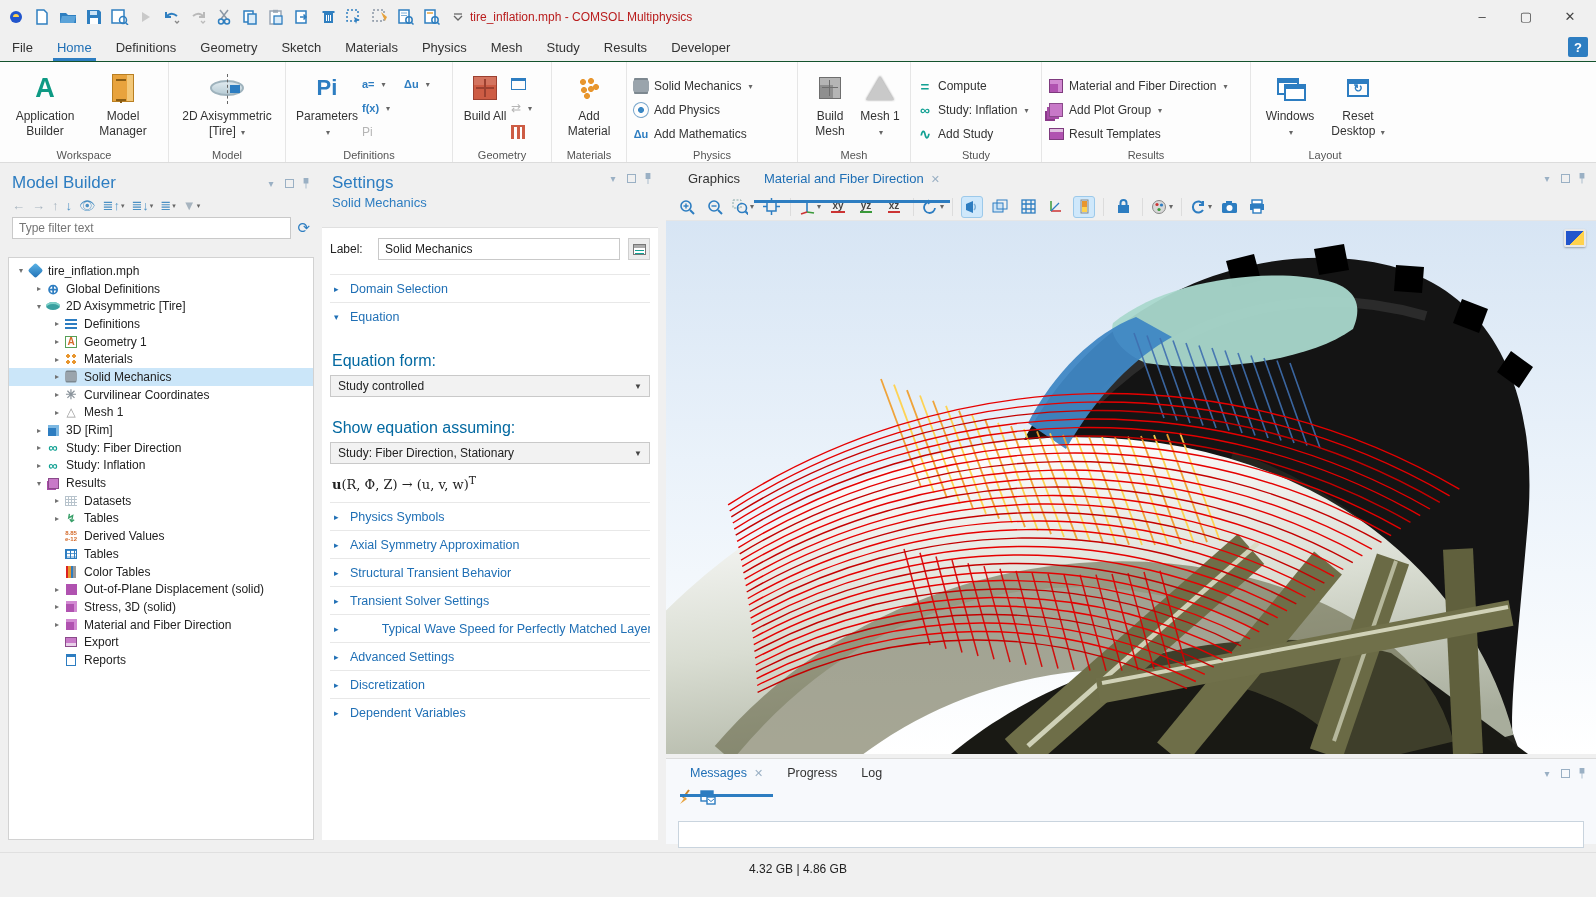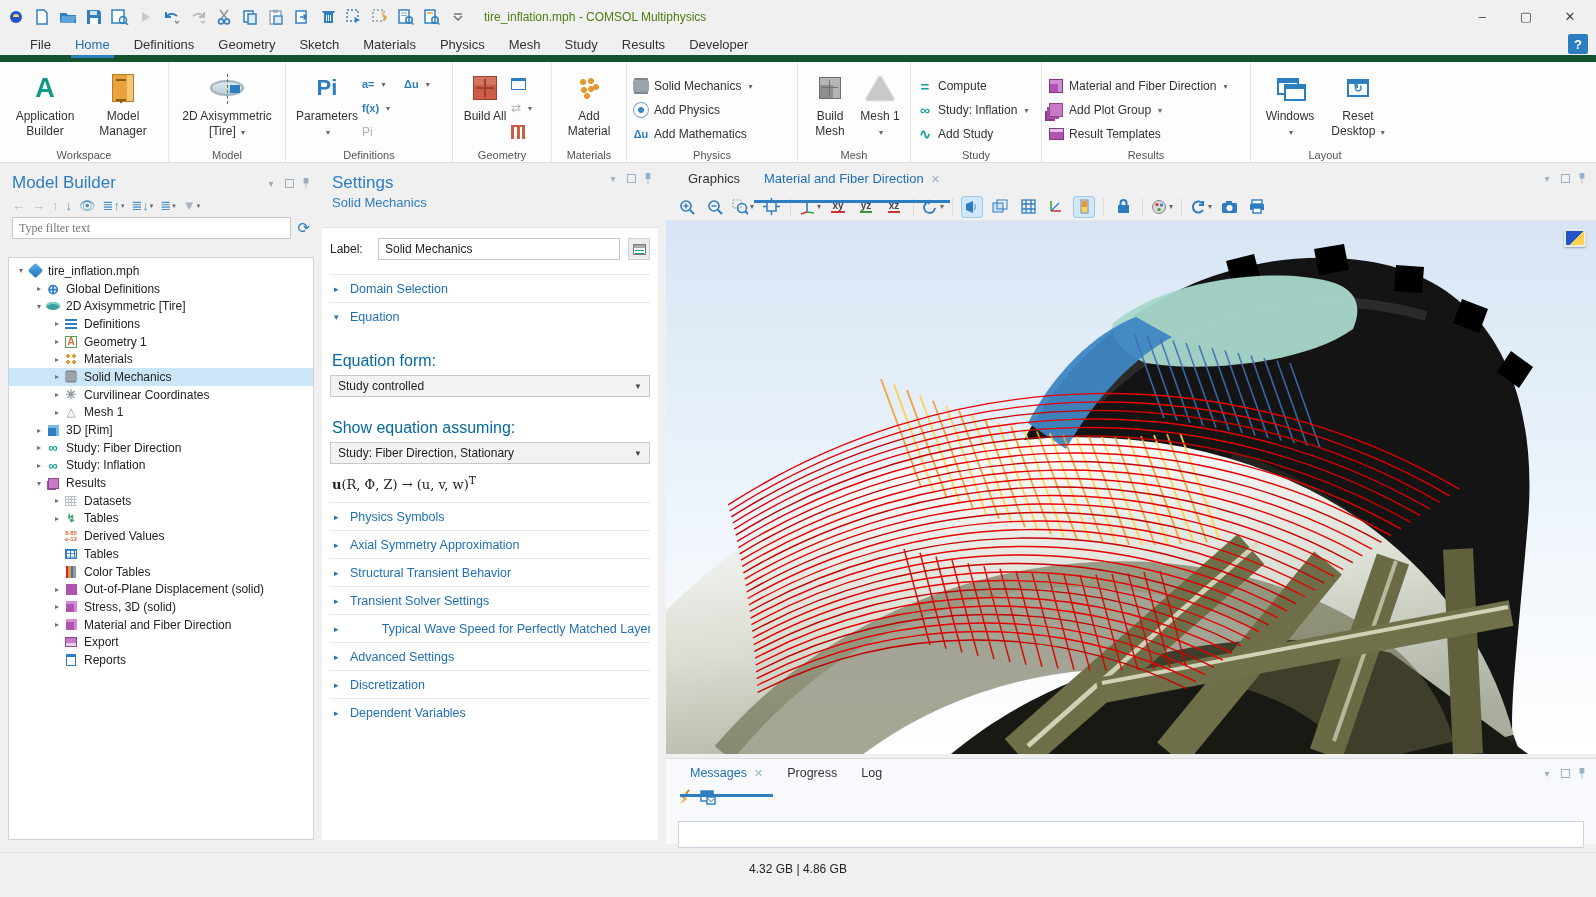--- a/index.html
+++ b/index.html
@@ -11,7 +11,7 @@
   .qat { display:flex; align-items:center; gap:2px; }
   .qbtn { width:24px; height:24px; display:flex; align-items:center; justify-content:center; border-radius:3px; }
   .qbtn svg { display:block; }
-  #title-text { flex:0 0 auto; margin-left:14px; font-size:12px; color:#4d7c0f; }
+  #title-text { flex:0 0 auto; font-size:12px; color:#b91c1c; }
   #win-controls { margin-left:auto; display:flex; }
   .wbtn { width:44px; height:30px; display:flex; align-items:center; justify-content:center; font-size:13px; color:#444; }
 

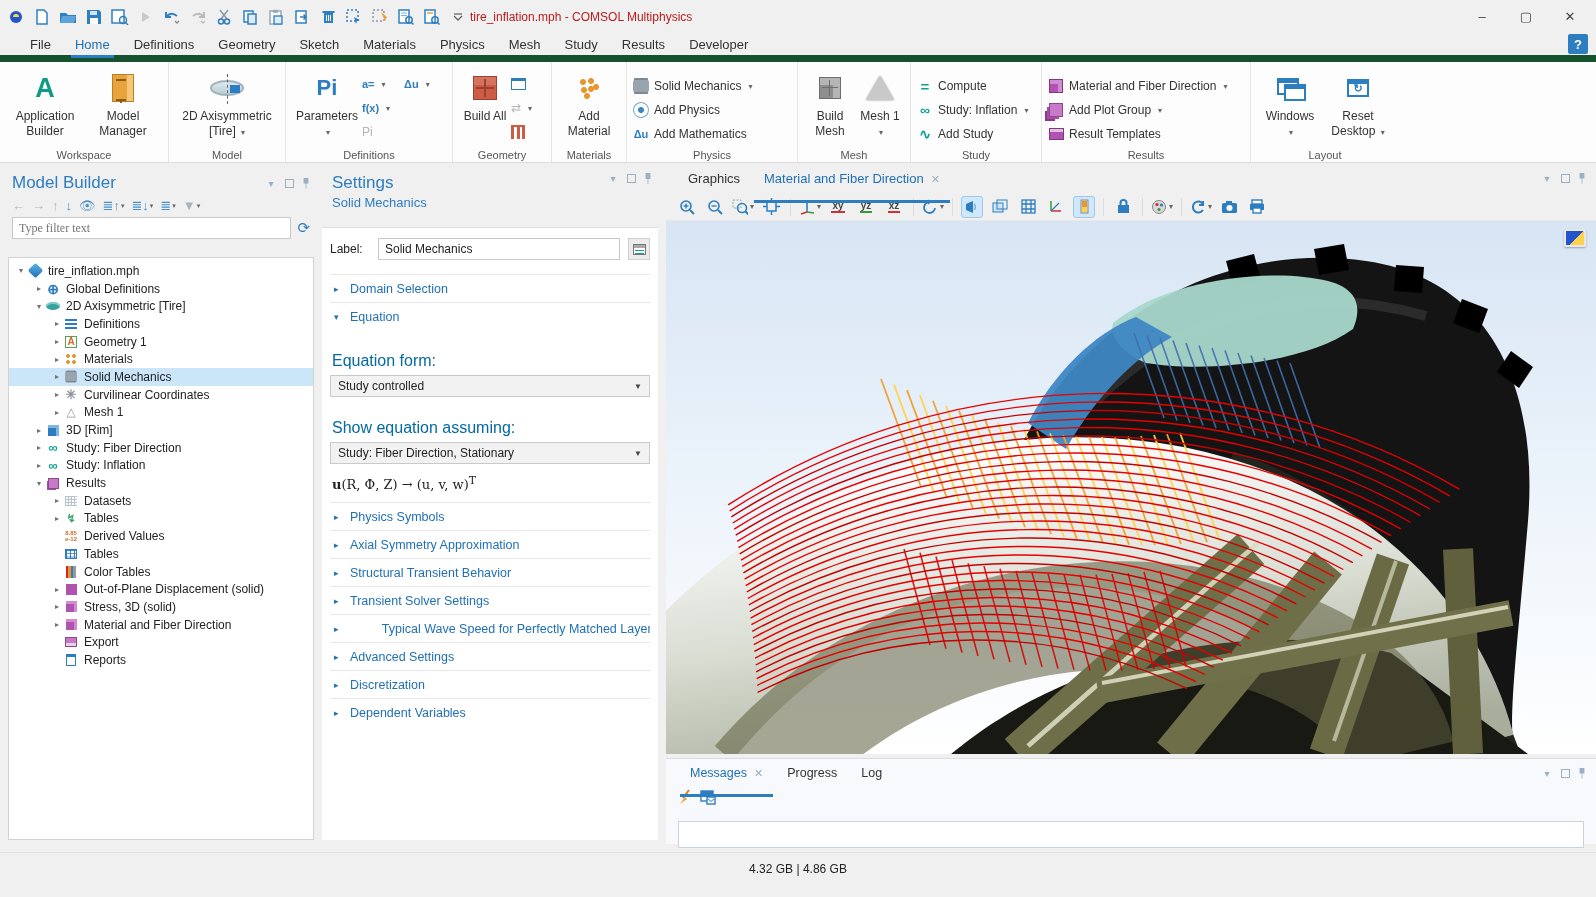--- a/index.html
+++ b/index.html
@@ -16,7 +16,7 @@
   .wbtn { width:44px; height:30px; display:flex; align-items:center; justify-content:center; font-size:13px; color:#444; }
 
   
-  #menubar { height:29px; background:#f0f0f0; display:flex; align-items:center; padding-left:18px; border-bottom:7px solid #14532d; }
+  #menubar { height:29px; background:#f0f0f0; display:flex; align-items:center; border-bottom:1px solid #14532d; }
   .mtab { font-size:13px; color:#333; padding:5px 12px; position:relative; cursor:default; }
   .mtab.active { color:#1f6fb5; }
   .mtab.active::after { content:""; position:absolute; left:8px; right:8px; bottom:-1px; height:3px; background:#2d7dc1; }

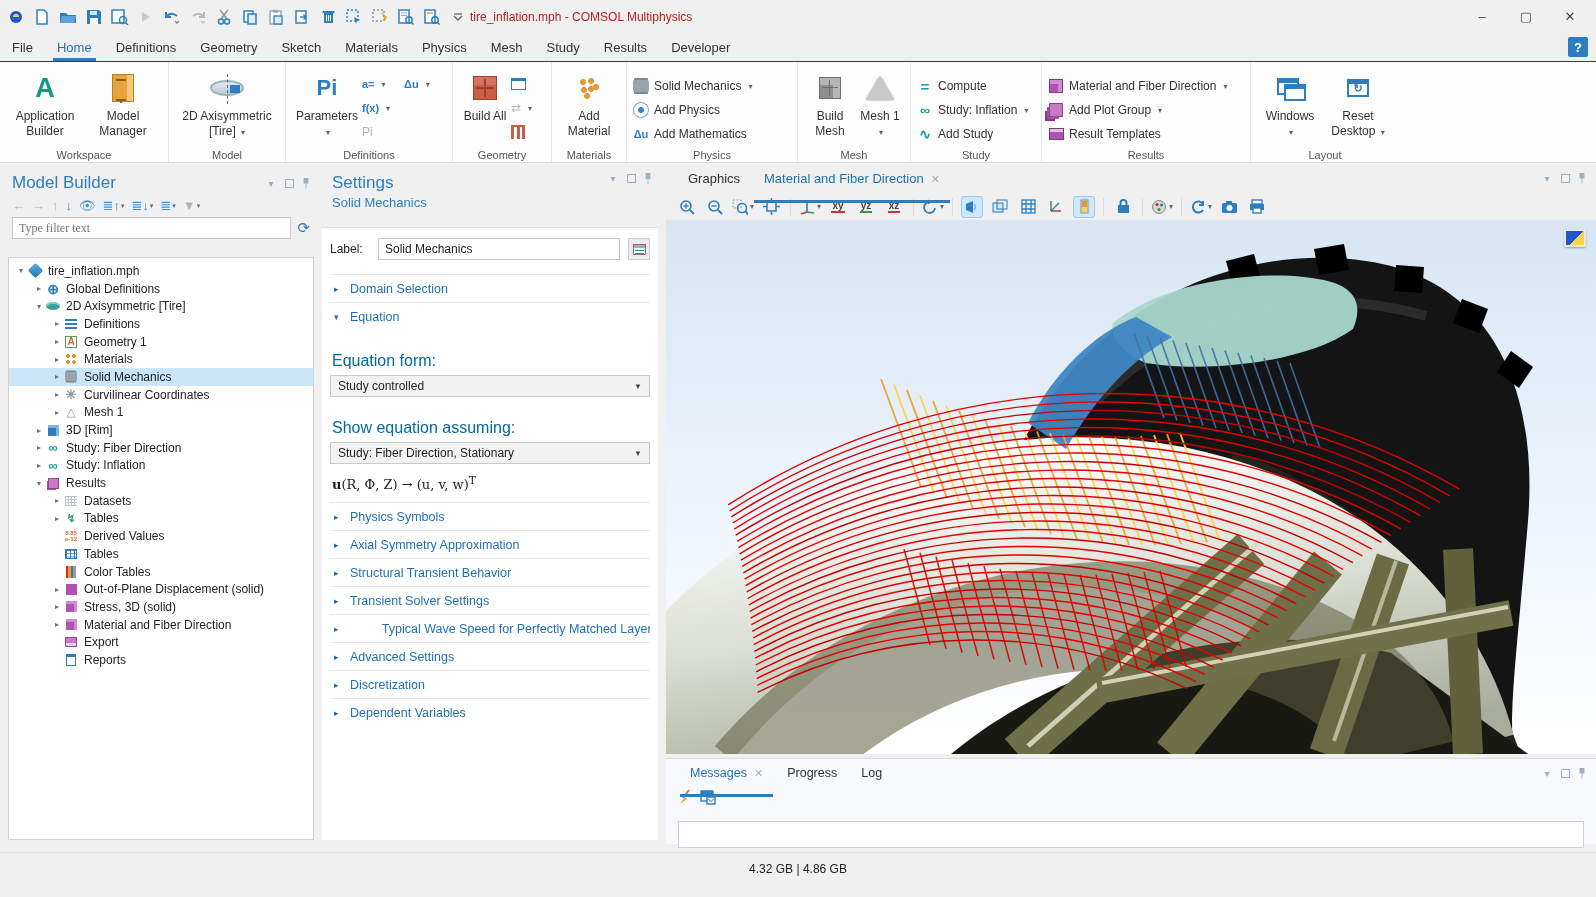--- a/index.html
+++ b/index.html
@@ -92,7 +92,7 @@
   .grayit { color:#a7b4bf; }
   .tinychev { font-size:7px; color:#666; margin-left:1px; }
   #mb-filter-row { display:flex; align-items:center; gap:6px; padding:0 8px 6px 8px; }
-  #mb-filter { flex:1; height:22px; border:1px solid #c9c9c9; background:#fff; font-size:12px; color:#8b8b8b; padding:0 6px; font-family:Liberation Serif, serif; }
+  #mb-filter { flex:1; height:22px; border:1px solid #c9c9c9; background:#fff; font-size:12px; color:#8b8b8b; padding:0 6px; font-family:Liberation Sans, sans-serif; }
   #mb-refresh { color:#2d7dc1; font-size:15px; }
   #mb-tree { position:absolute; left:4px; right:4px; top:86px; bottom:0; background:#fff; border:1px solid #d2d2d2; overflow:hidden; padding-top:4px; }
   .trow { display:flex; align-items:center; height:17.7px; font-size:12px; color:#222; white-space:nowrap; }

